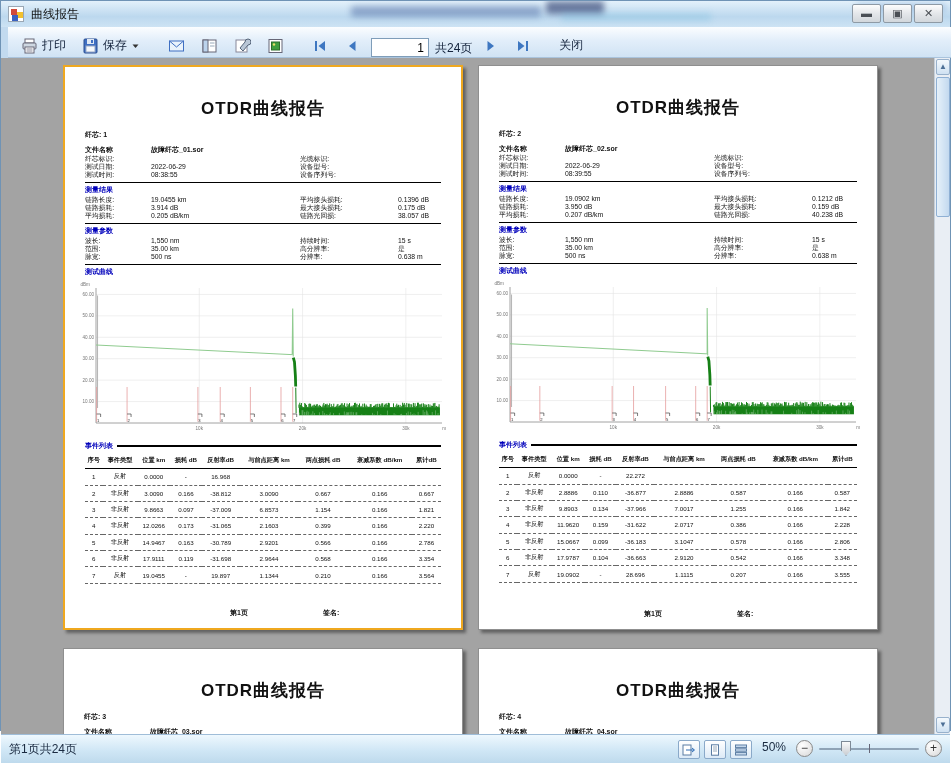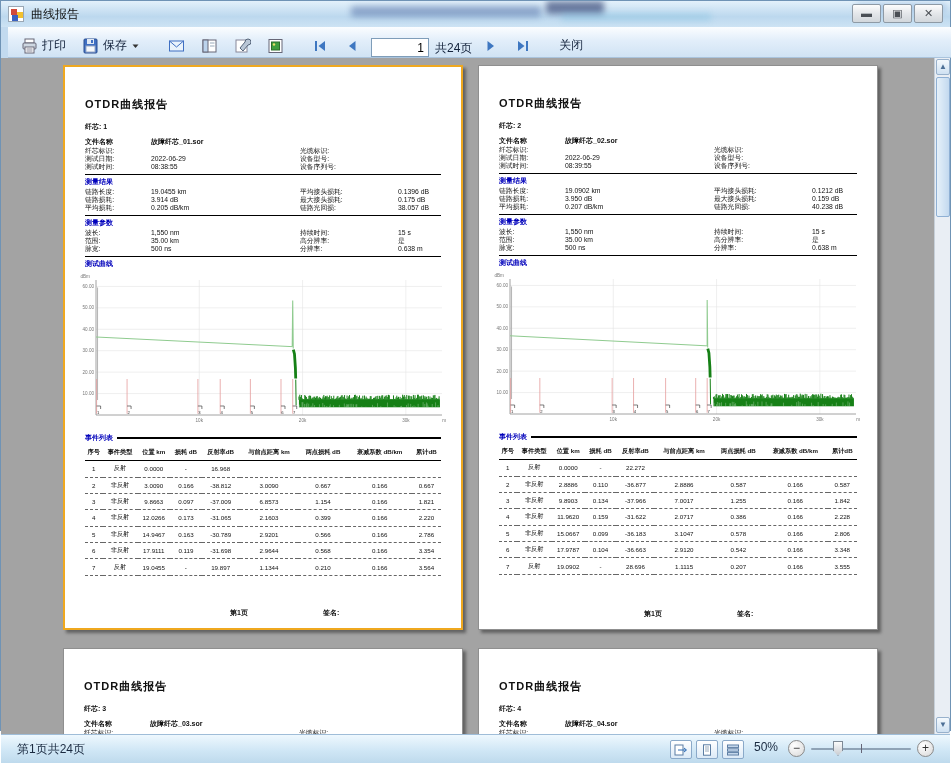--- a/index.html
+++ b/index.html
@@ -32,7 +32,7 @@
     box-shadow:3px 3px 3px rgba(0,0,0,.4); }
   .page.selected { border:2px solid #efa81f; }
   .page-inner { position:absolute; left:0; top:0; right:0; bottom:0; padding:30px 20px 0 20px; color:#111; }
-  .r-title { text-align:left; font-size:11px; font-weight:bold; letter-spacing:1px; margin-bottom:10px; }
+  .r-title { text-align:center; font-size:17px; font-weight:bold; letter-spacing:1px; margin-bottom:10px; }
   .fiber-line { font-size:7px; font-weight:bold; margin-bottom:5px; }
   .file-row { font-size:7px; font-weight:bold; display:grid; grid-template-columns:66px auto; }
   .info-grid { display:grid; grid-template-columns:66px 149px 98px auto; font-size:6.8px; line-height:1.18; }

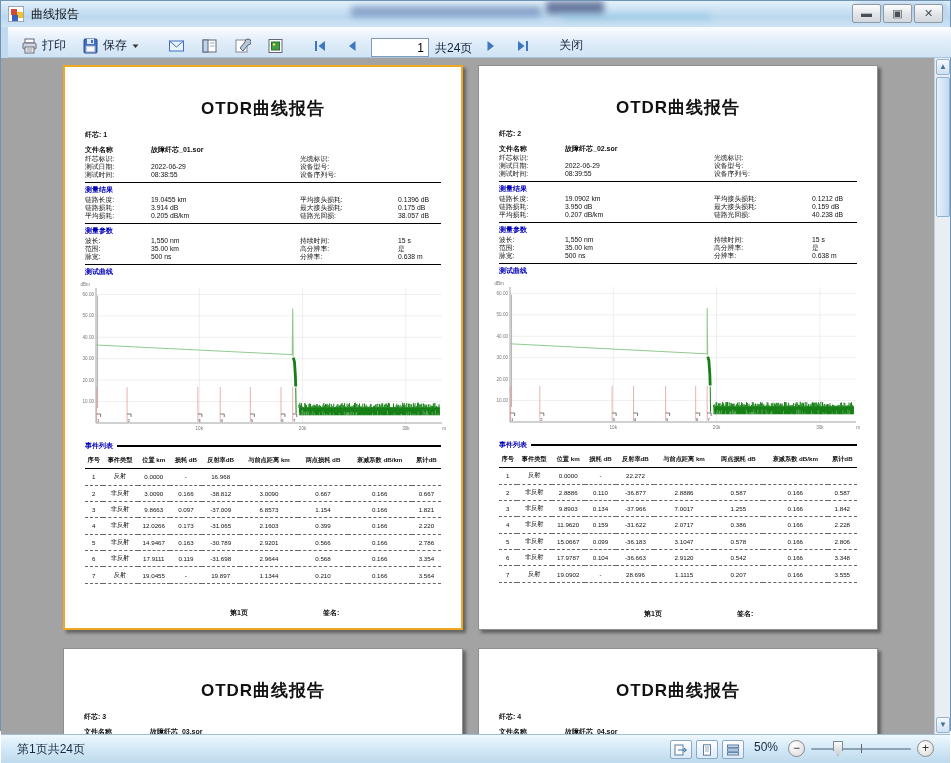--- a/index.html
+++ b/index.html
@@ -58,7 +58,7 @@
   
   #statusbar { position:absolute; left:0; top:733px; width:100%; height:30px;
     background:linear-gradient(#eef8fe,#cfe6f5 55%,#bdd9ec); border-top:1px solid #9fbdd8;
-    display:flex; align-items:center; padding:0 16px; font-size:12px; color:#1a2a40; }
+    display:flex; align-items:center; padding:0 8px; font-size:12px; color:#1a2a40; }
   .view-btn { width:22px; height:19px; border:1px solid #8aa9c9; border-radius:2px;
     background:linear-gradient(#ffffff,#dceaf7); margin-left:4px; display:flex; align-items:center; justify-content:center; }
   #zoom-label { margin:0 10px 0 10px; }

